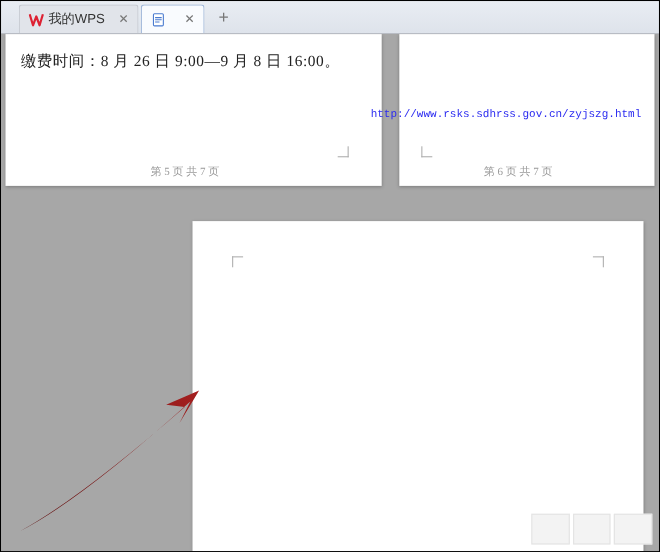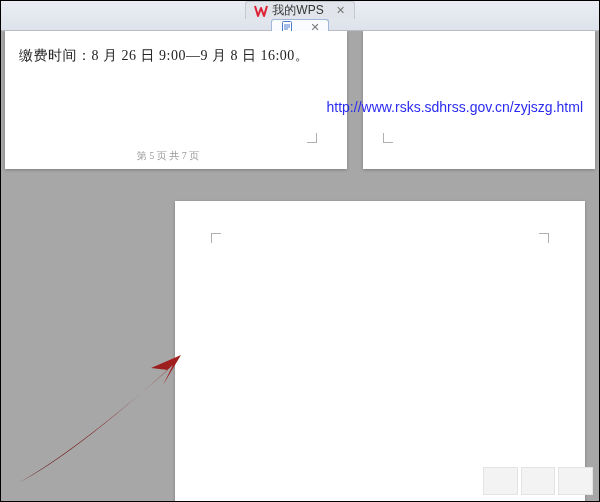--- a/index.html
+++ b/index.html
@@ -16,10 +16,9 @@
     background: linear-gradient(#e9edf3, #dee3eb);
     border-bottom: 1px solid #b8bcc4;
     display: flex;
-    align-items: center;
-    padding-left: 2px;
+    align-items: flex-end;
+    padding-left: 16px;
     position: relative;
-    flex-direction: column;
   }
   .tab {
     height: 26px;

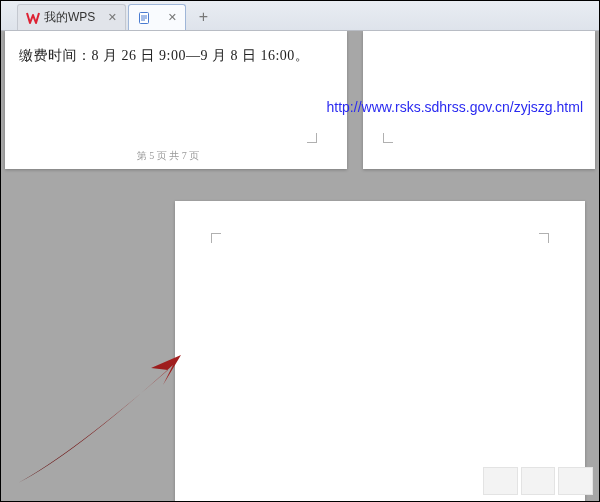--- a/index.html
+++ b/index.html
@@ -80,8 +80,8 @@
   }
   .p6-link {
     position:absolute; right:12px; top:68px;
-    font-size:14px; color:#2a2af0;
-    font-family: Liberation Sans, sans-serif;
+    font-size:10px; color:#2a2af0;
+    font-family: Liberation Mono, monospace;
   }
   .arrow {
     position:absolute; left:12px; bottom:16px;

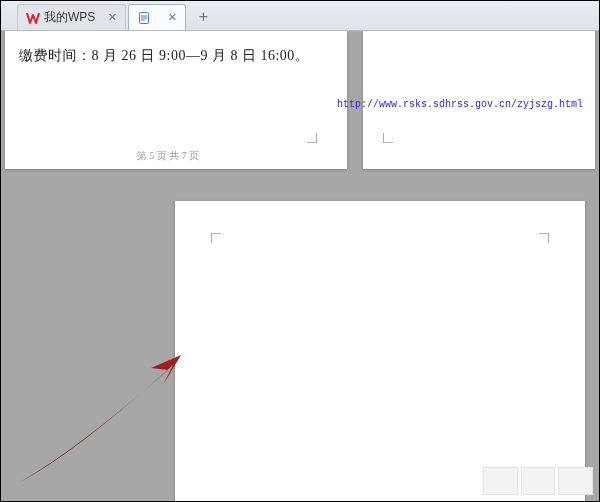--- a/index.html
+++ b/index.html
@@ -131,6 +131,7 @@
   <div class="page page6">
     <div class="p6-link">http://www.rsks.sdhrss.gov.cn/zyjszg.html</div>
     <div class="crop bl" style="left:20px; bottom:26px"></div>
+    <div class="footer">第 6 页 共 7 页</div>
   </div>
 
   <div class="page page7">

